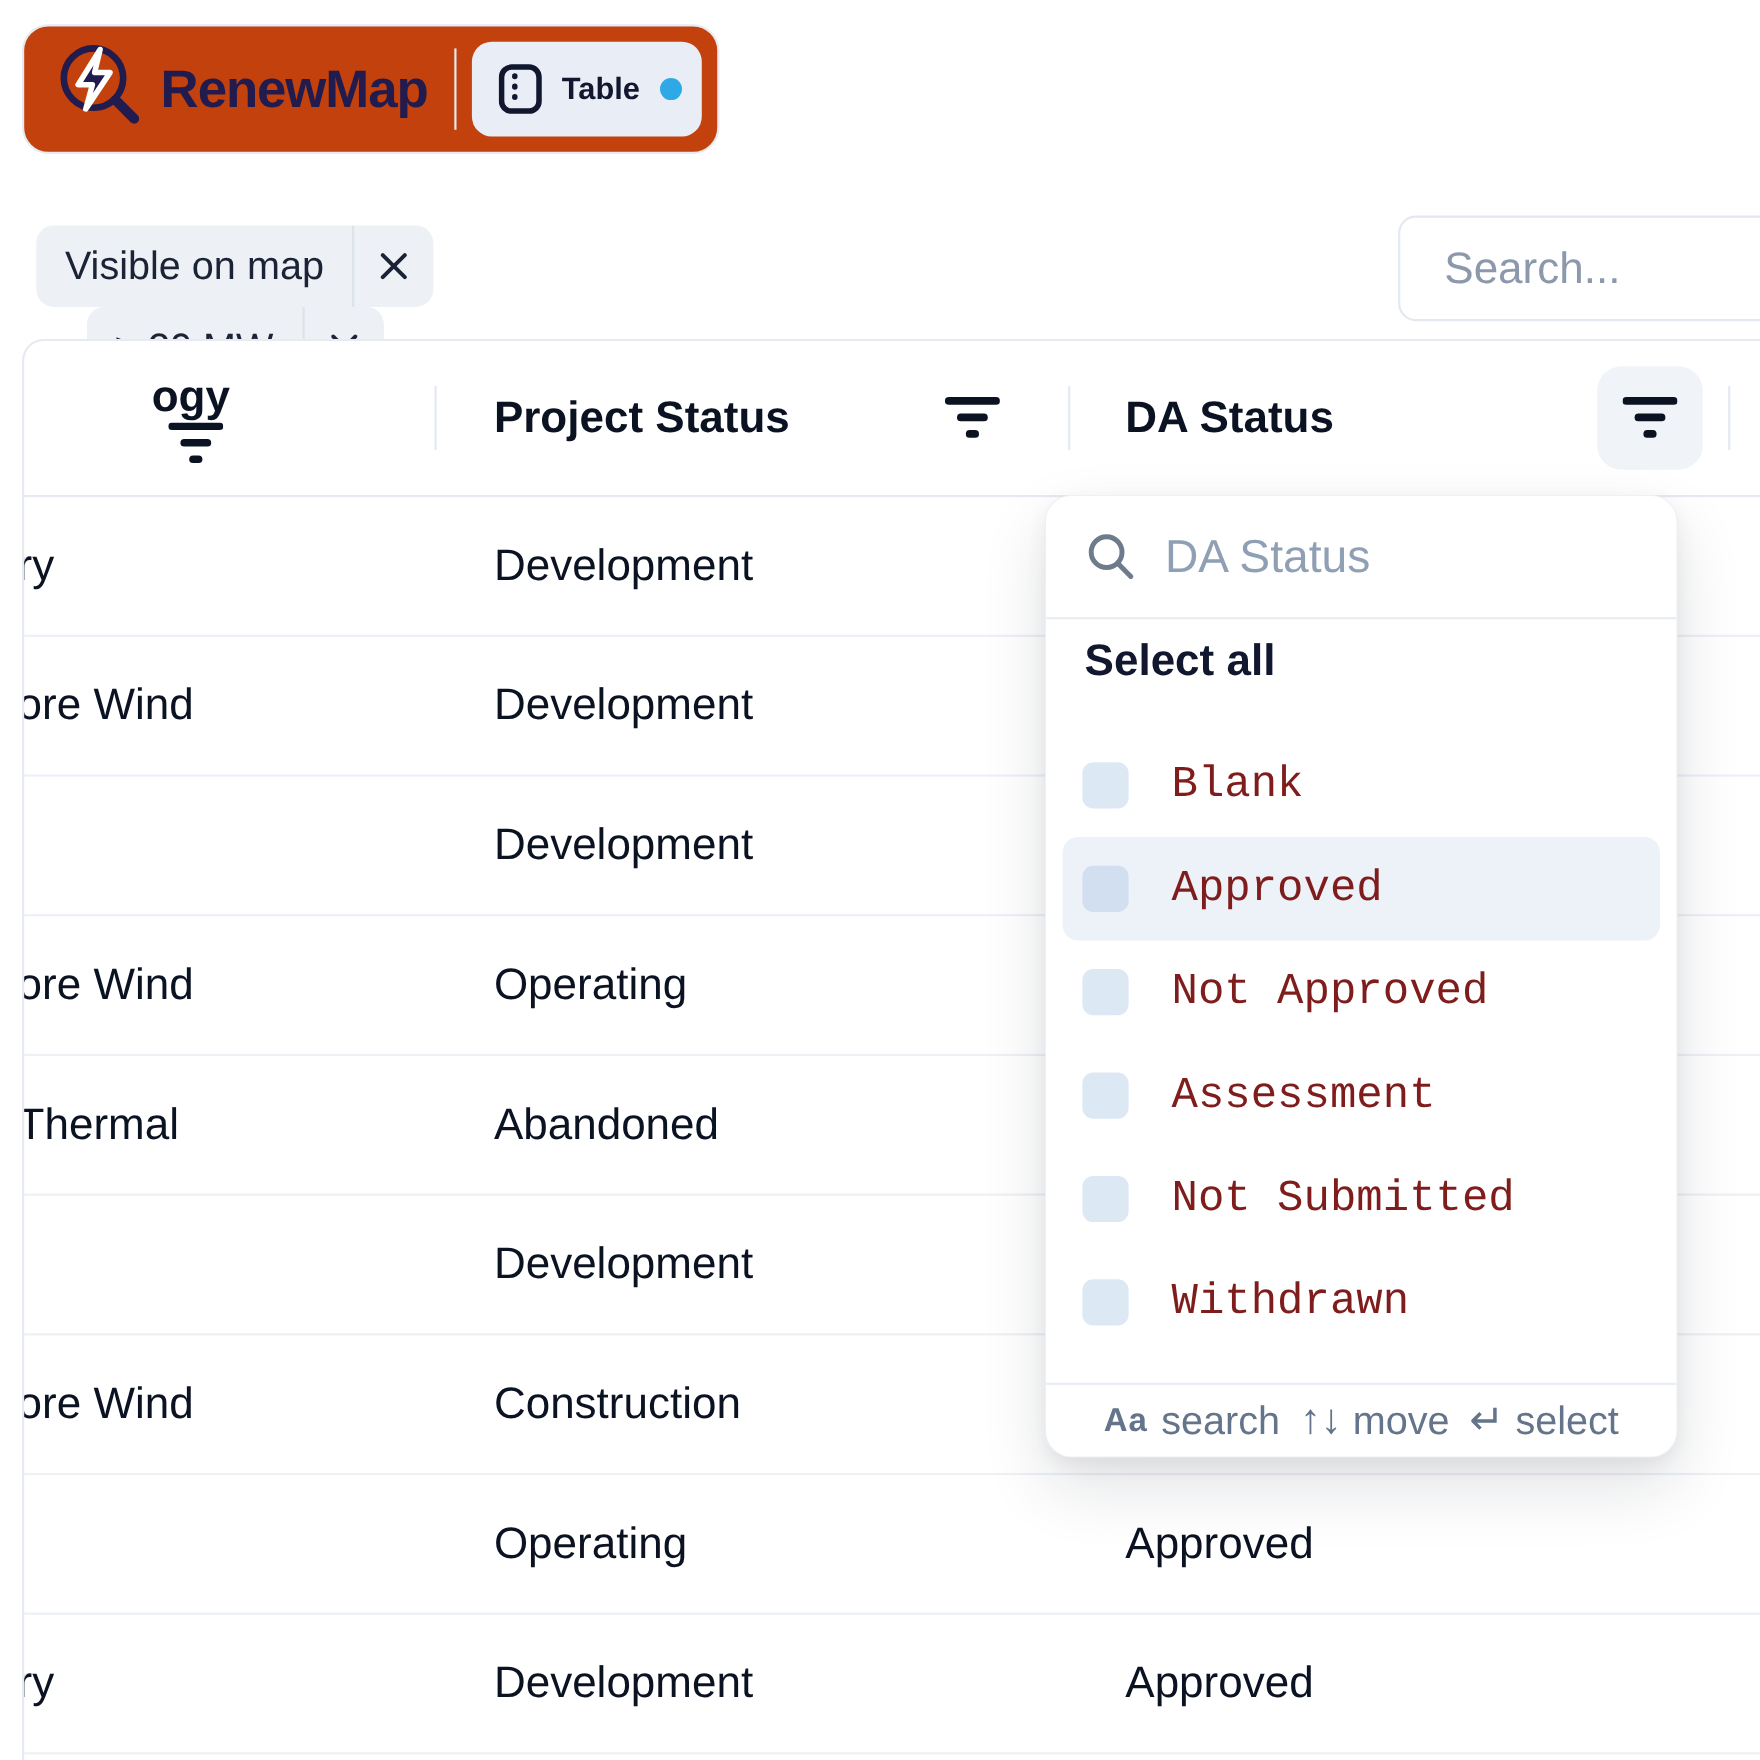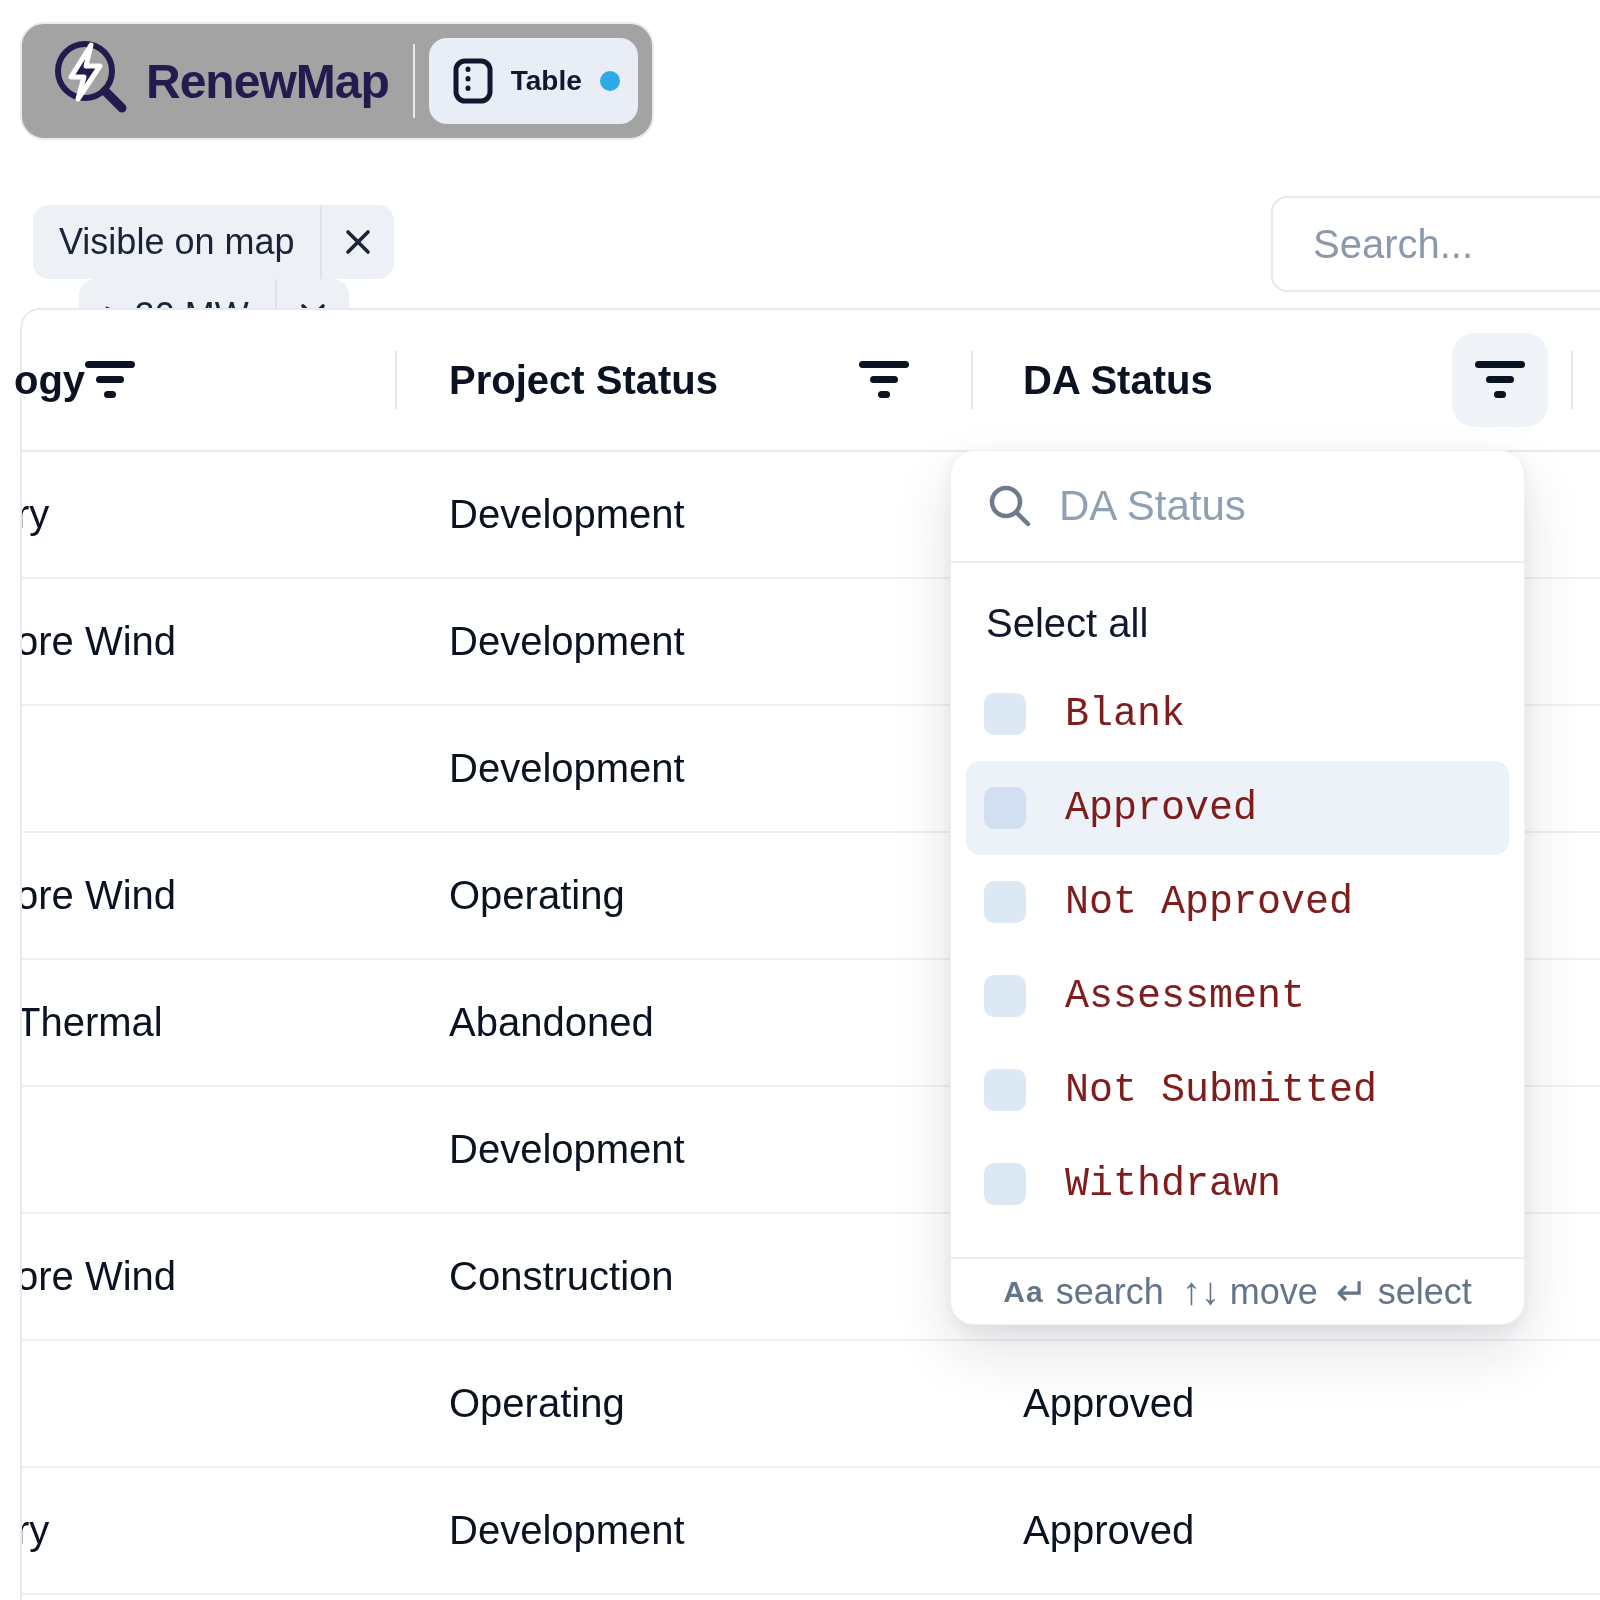--- a/index.html
+++ b/index.html
@@ -13,7 +13,7 @@
   .topbar-card {
     position:absolute; left:20px; top:22px; height:118px;
     display:flex; align-items:center;
-    background:#a3a3a3; border:2px solid #e7ebf1; border-radius:24px;
+    background:#c2410c; border:2px solid #e7ebf1; border-radius:24px;
     padding:0 14px 0 26px;
   }
   .brand { display:flex; align-items:center; }

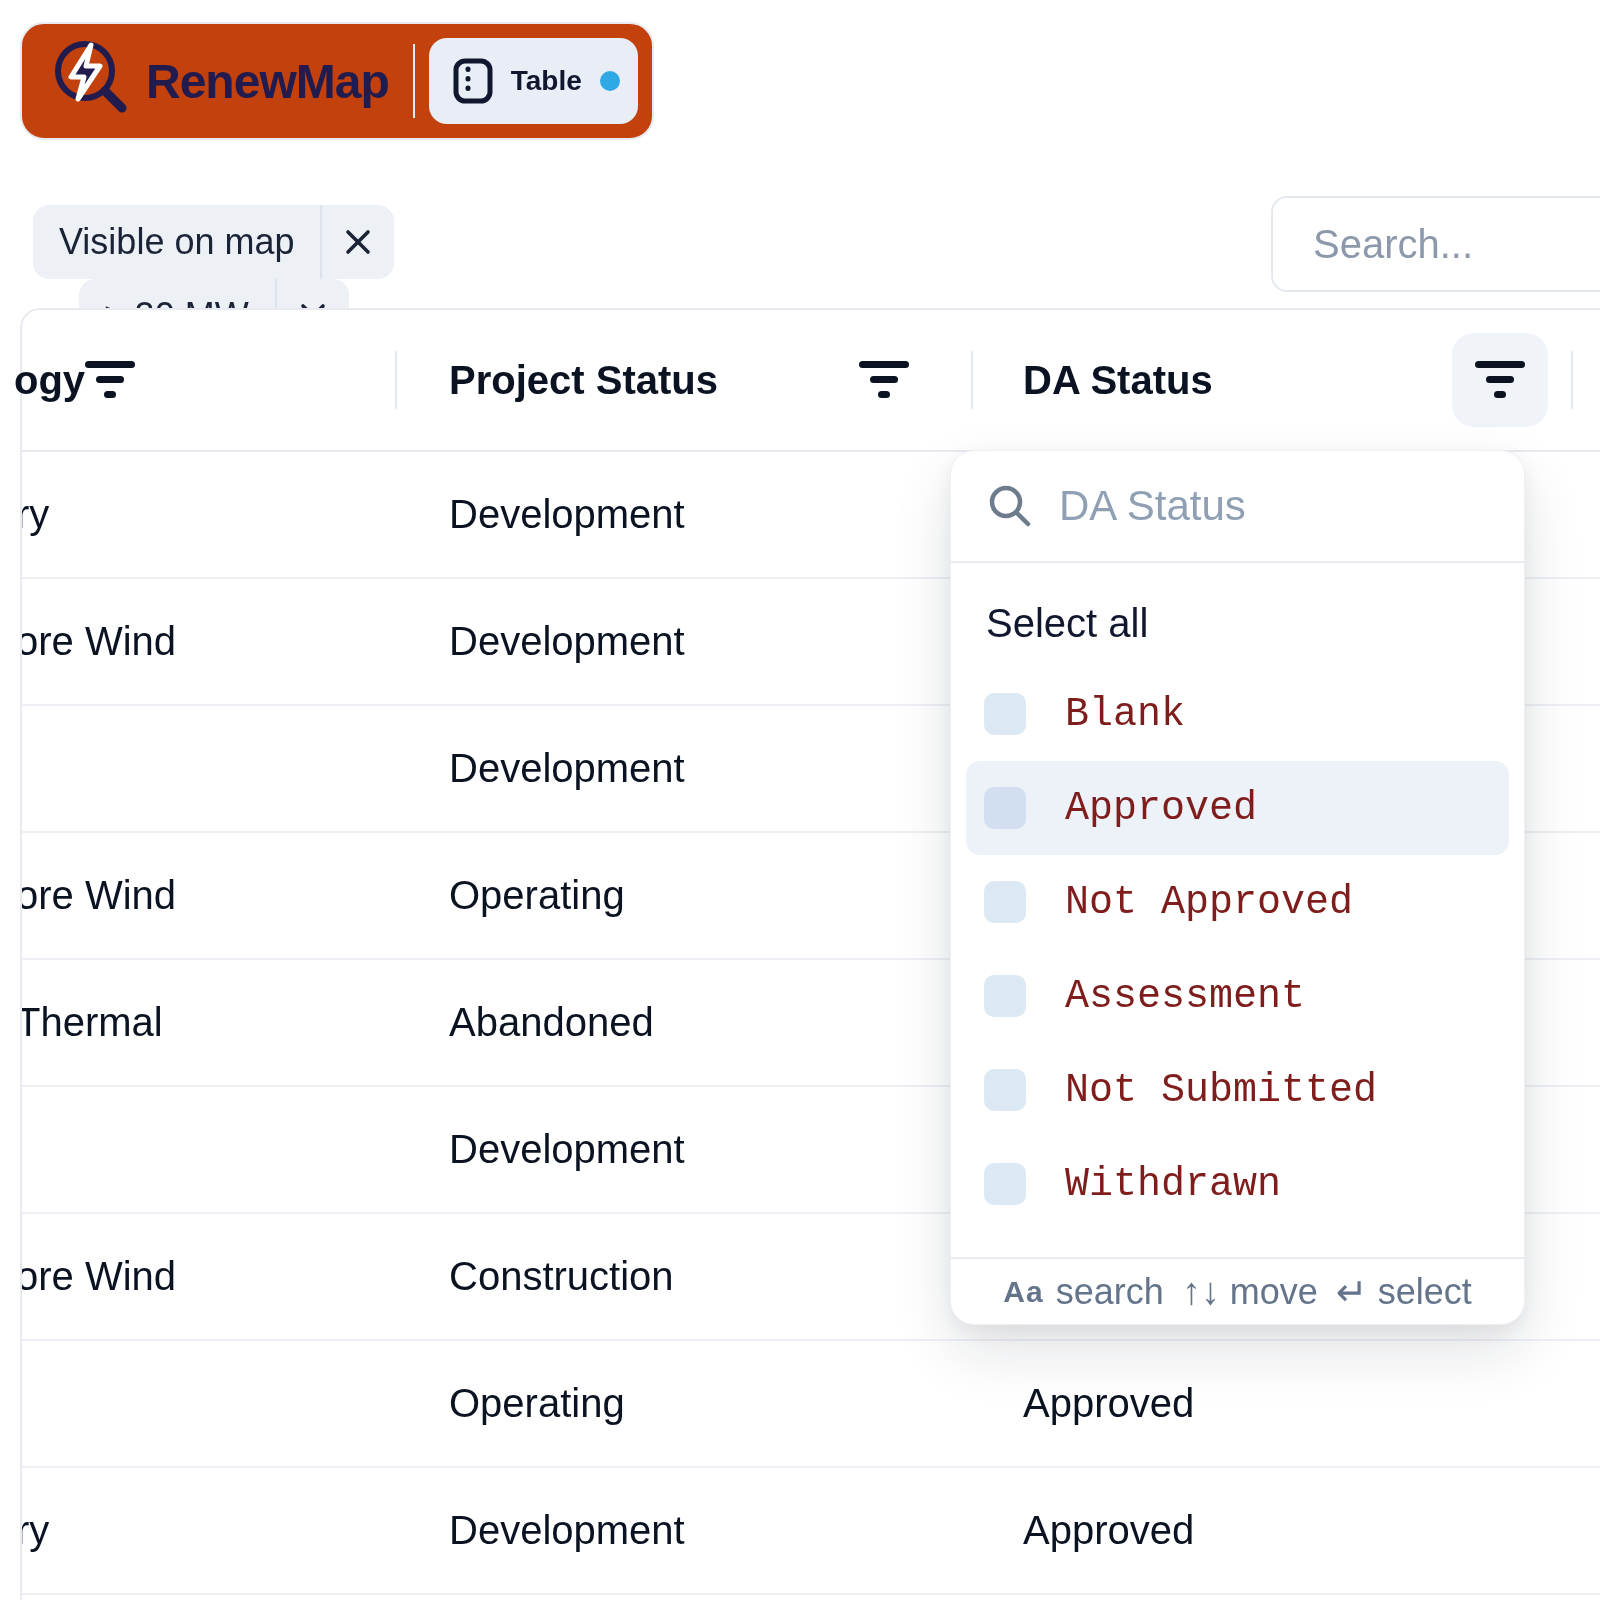--- a/index.html
+++ b/index.html
@@ -61,7 +61,7 @@
   .col-1 { width:375px; }
   .col-2 { width:576px; }
   .col-3 { width:600px; }
-  .th.col-1 { justify-content:flex-start; padding-right:64px; }
+  .th.col-1 { justify-content:center; padding-right:64px;flex-direction:column; }
   .th.col-1 .th-label { margin-left:-8px; }
   .th.col-2 { justify-content:space-between; padding-left:52px; padding-right:64px; }
   .th.col-3 { padding-left:50px; }

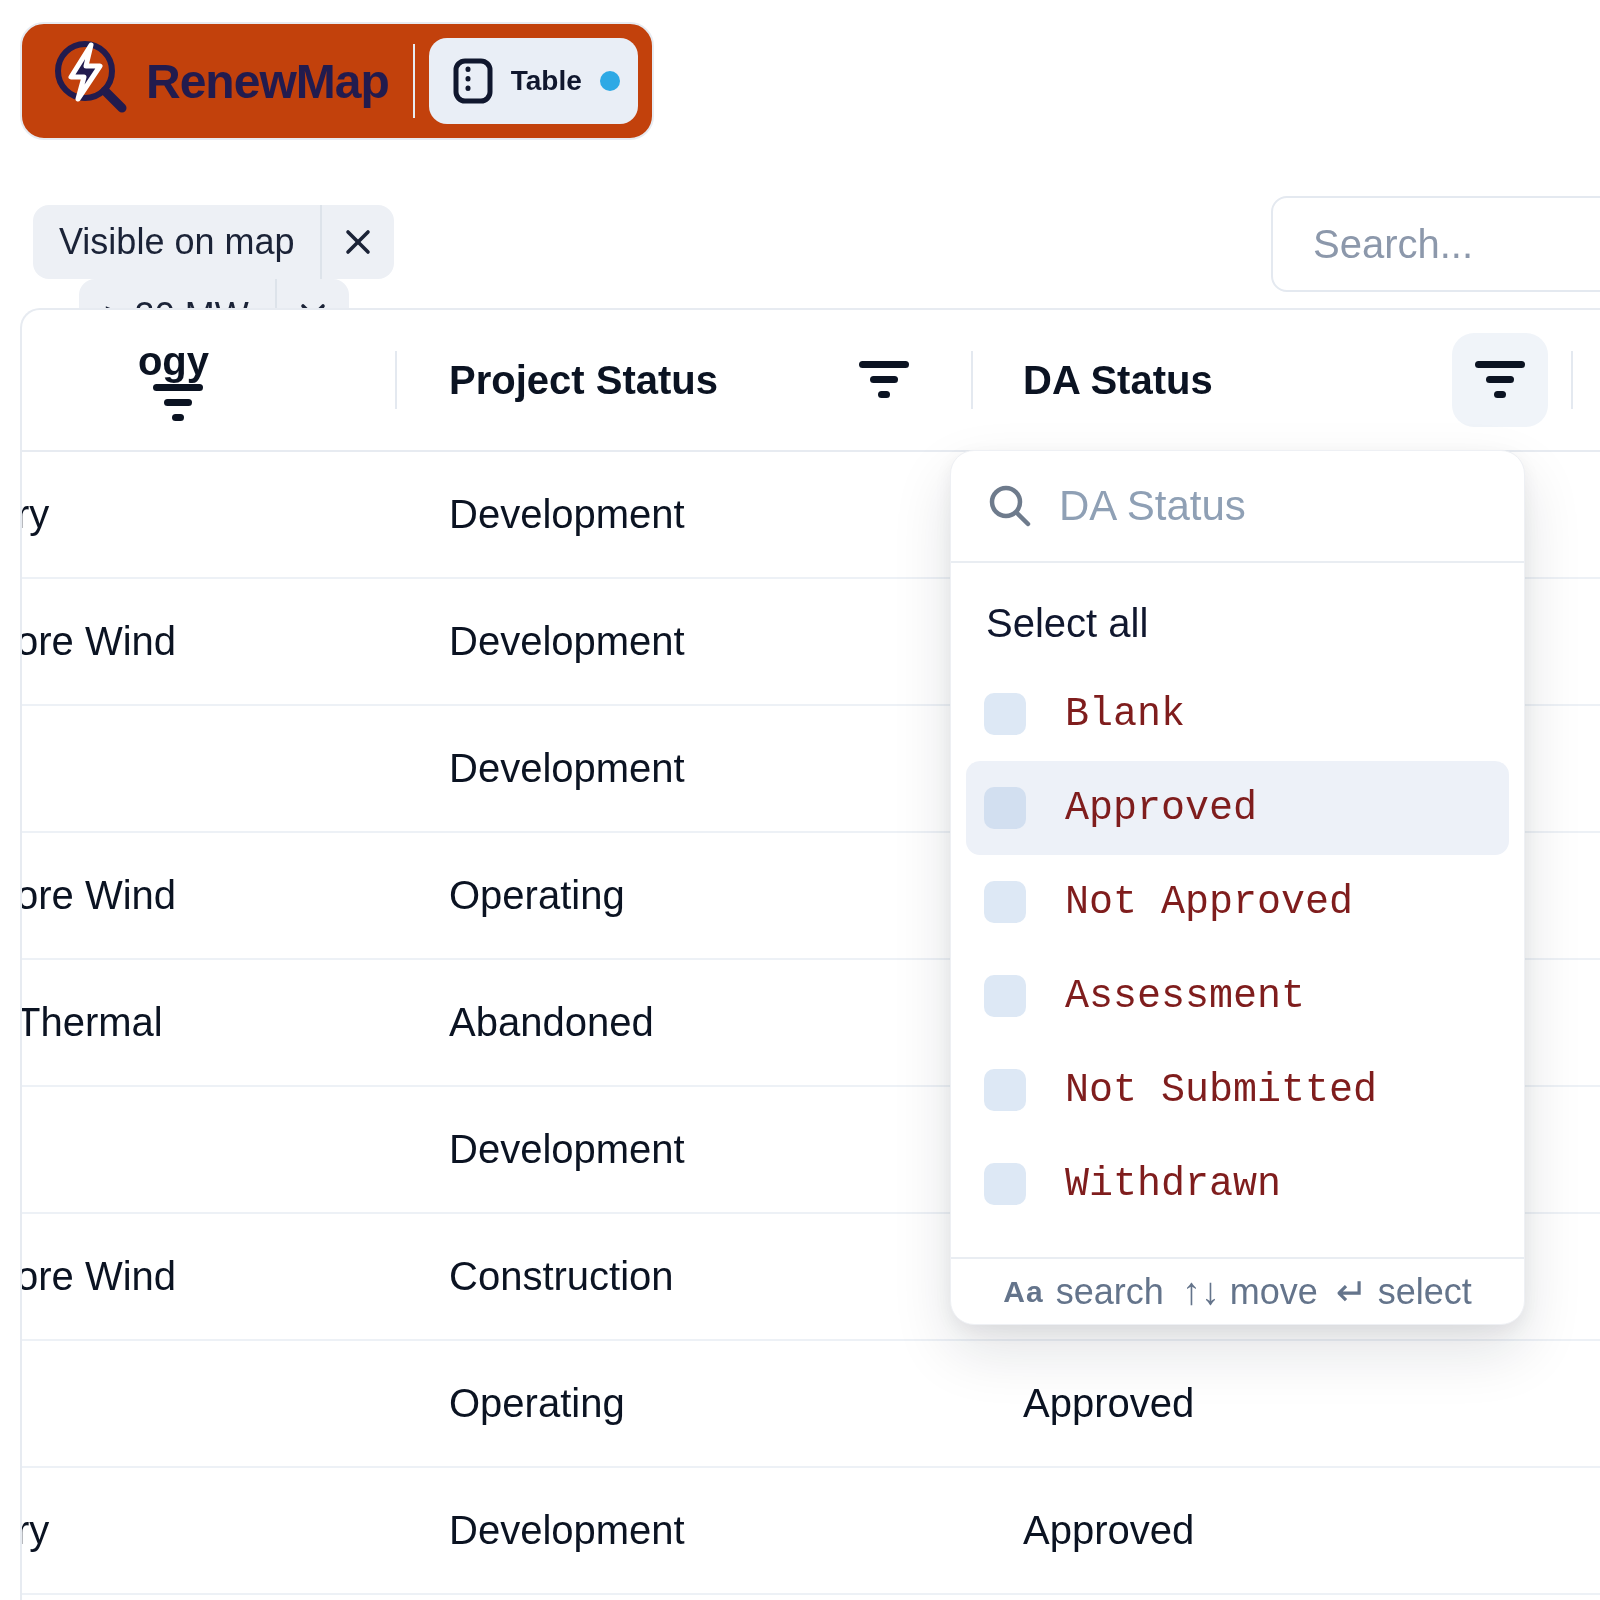--- a/index.html
+++ b/index.html
@@ -87,7 +87,7 @@
   .dd-search { height:112px; display:flex; align-items:center; padding:0 36px; border-bottom:2px solid #e9edf2; }
   .dd-search-placeholder { font-size:42px; color:#8fa0b5; margin-left:26px; }
   .dd-options { flex:1; padding:16px 15px 0 15px; }
-  .dd-select-all { height:88px; display:flex; align-items:center; padding-left:20px; }
+  .dd-select-all { height:88px; display:flex; padding-left:20px;font-weight:bold; }
   .dd-select-all-label { font-size:40px; color:#10172e; }
   .dd-option {
     height:94px; display:flex; align-items:center; padding:0 18px; border-radius:14px;

